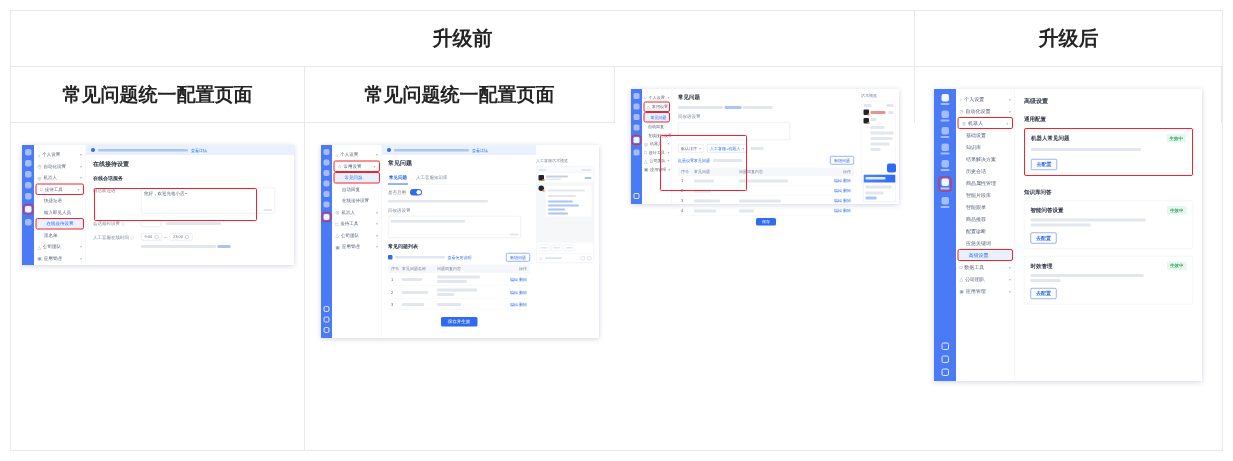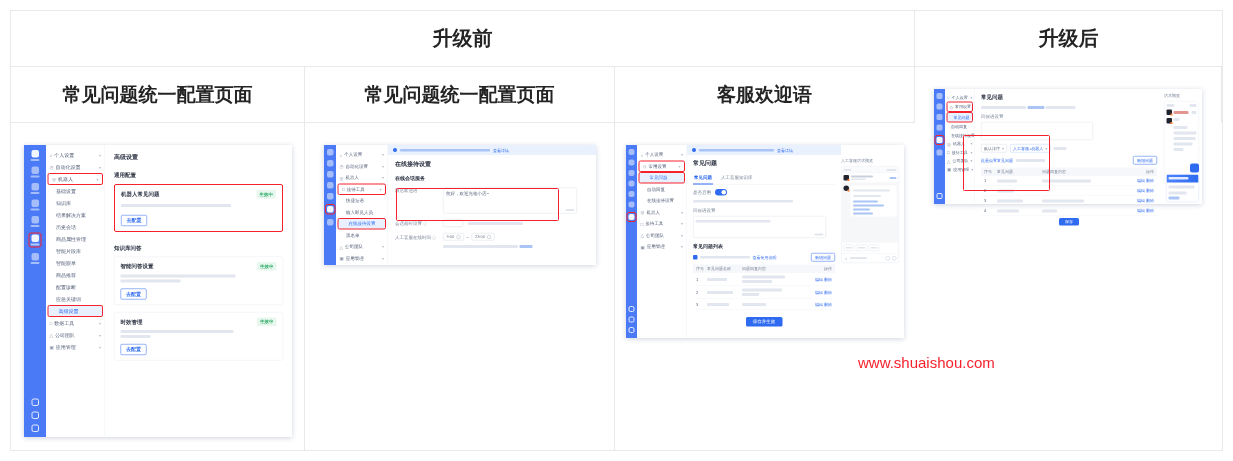--- a/index.html
+++ b/index.html
@@ -143,9 +143,6 @@
     <div class="cell">
         <span class="h2">常见问题统一配置页面</span>
       </div>
-    <div class="cell">
-        <span class="h2">客服欢迎语</span>
-      </div>
 
     <div class="cell bodyrow">
       <div class="thumb t1">

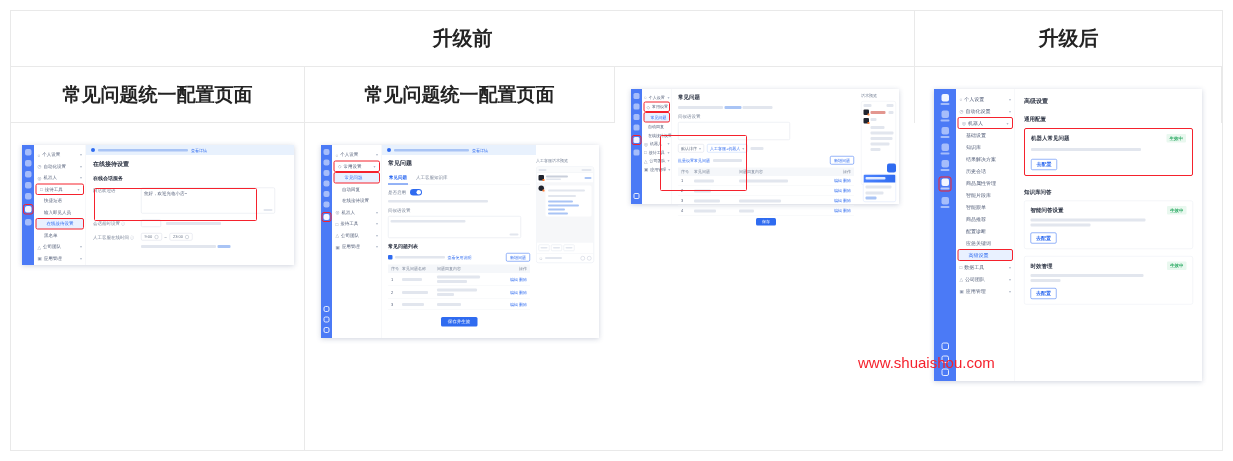--- a/index.html
+++ b/index.html
@@ -708,7 +708,6 @@
   </div>
 
   <div class="wm">
-    <div class="l2">www.shuaishou.com</div>
   </div>
 
 </div>

